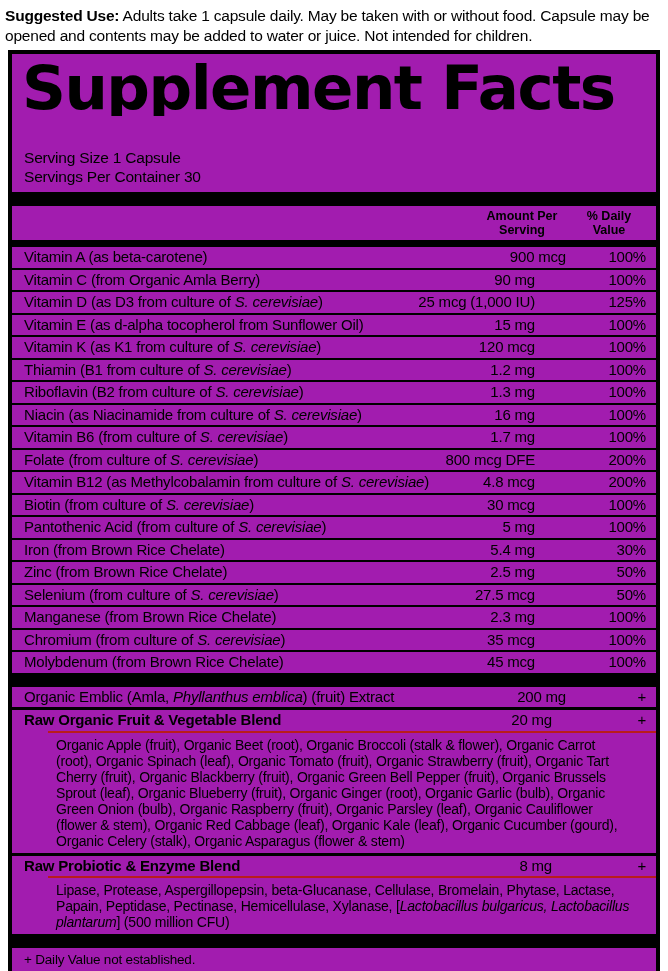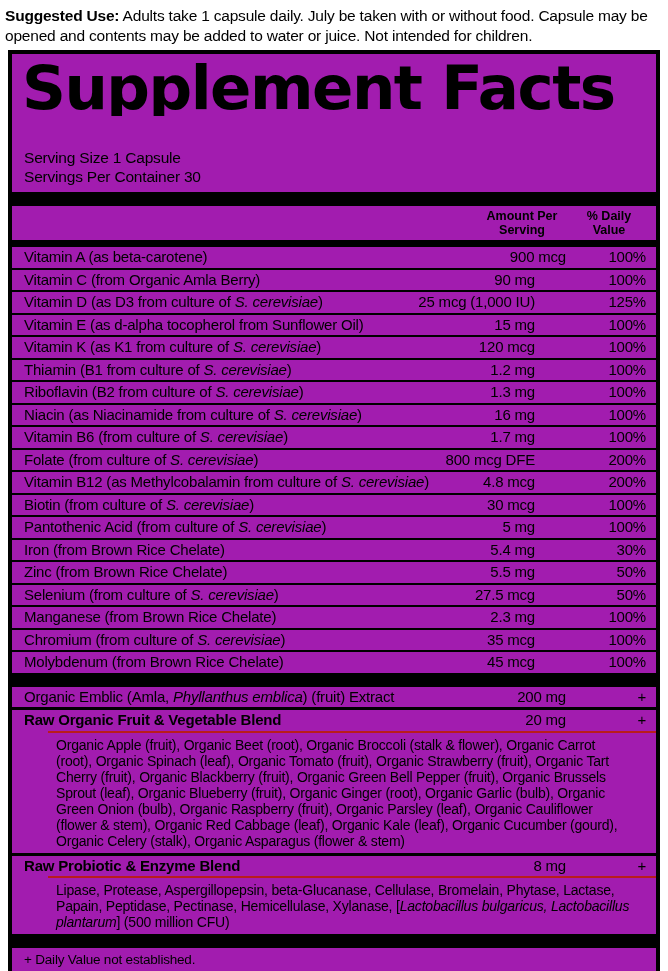--- a/index.html
+++ b/index.html
@@ -80,7 +80,7 @@
 <body>
 
 <div class="suggested">
-  <b>Suggested Use:</b><span> Adults take 1 capsule daily. July be taken with or without food. Capsule may be opened and contents may be added to water or juice. Not intended for children.</span>
+  <b>Suggested Use:</b><span> Adults take 1 capsule daily. May be taken with or without food. Capsule may be opened and contents may be added to water or juice. Not intended for children.</span>
 </div>
 
 <div class="box">

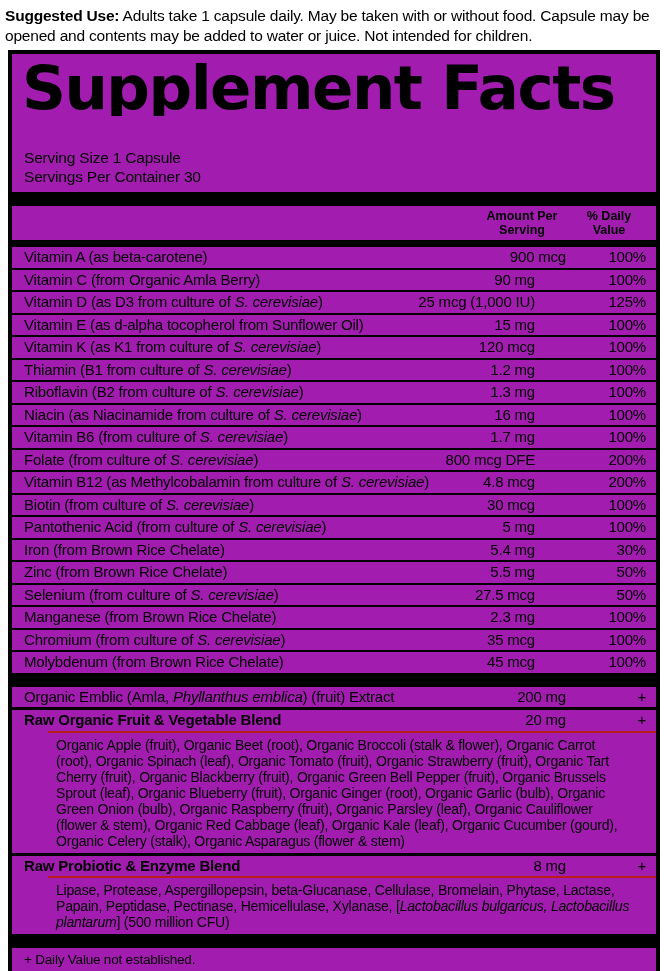--- a/index.html
+++ b/index.html
@@ -174,7 +174,7 @@
       </div>
       <div class="row">
         <span class="rname">Zinc (from Brown Rice Chelate)</span>
-        <span class="ramount">5.5 mg</span>
+        <span class="ramount">2.5 mg</span>
         <span class="rdv">50%</span>
       </div>
       <div class="row">

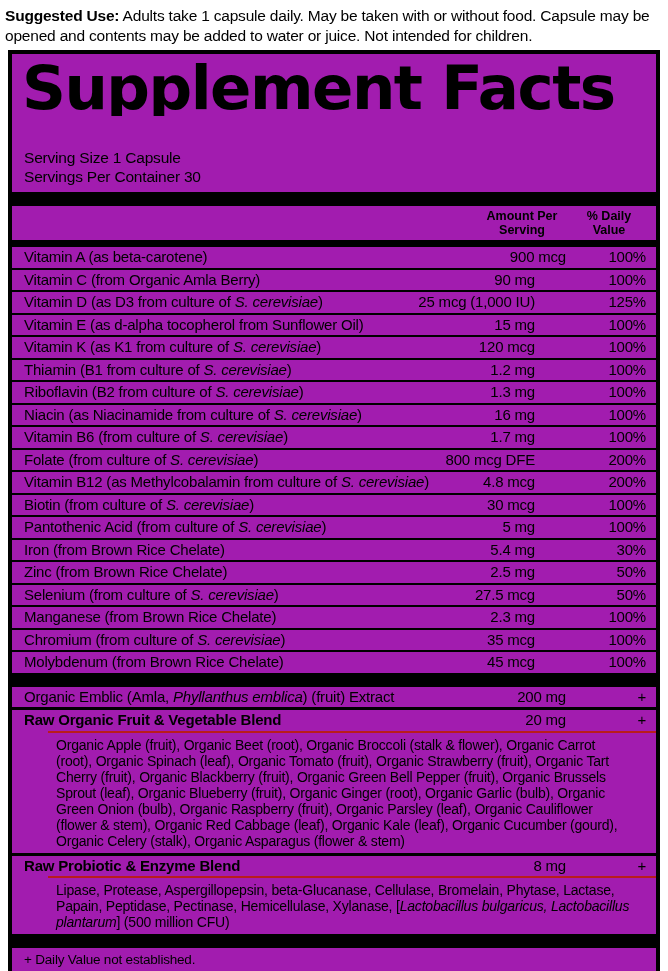--- a/index.html
+++ b/index.html
@@ -57,7 +57,7 @@
   .ramount { text-align:right; white-space:nowrap; }
   .rdv { width:80px; text-align:right; white-space:nowrap; }
 
-  .lower .blend-header { border-top:3px solid #000; }
+  .lower .blend-header { border-top:3px solid #000;gap:14px; }
   .lower .blend-header .rname { font-weight:bold; }
   .blend-ing {
     margin-left:36px;

